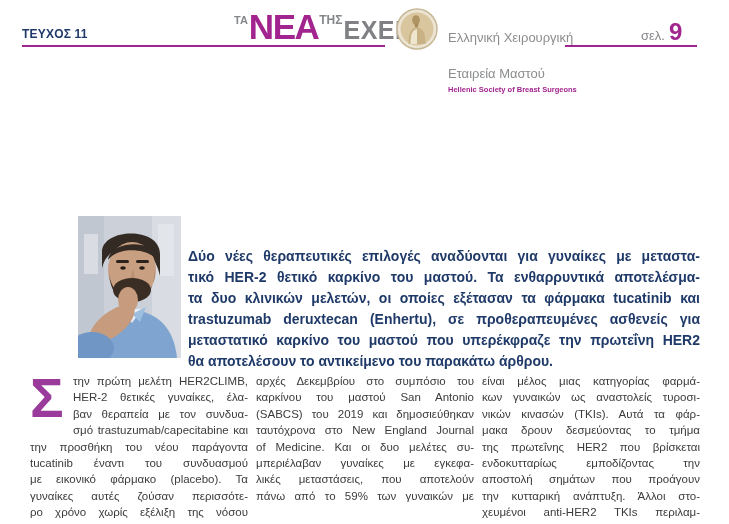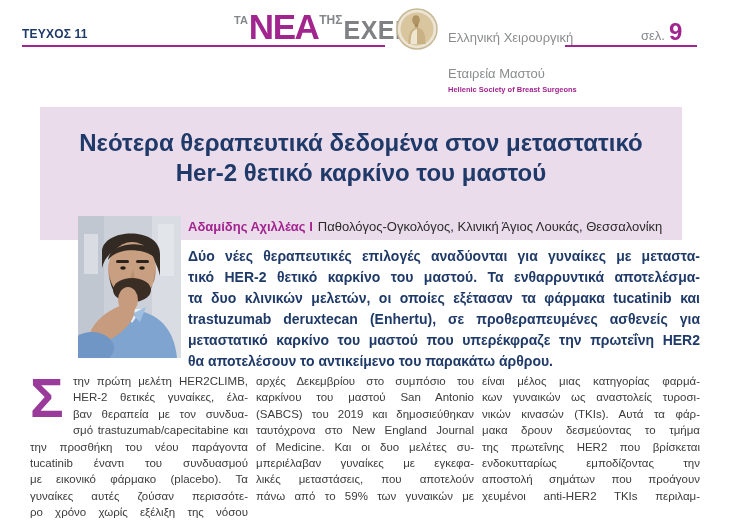--- a/index.html
+++ b/index.html
@@ -78,15 +78,6 @@
     <span class="pageno-num">9</span>
   </div>
 
-  <div class="banner">
-    <div class="title">
-      <div>Νεότερα θεραπευτικά δεδομένα στον μεταστατικό</div>
-      <div>Her-2 θετικό καρκίνο του μαστού</div>
-    </div>
-    <div class="author">
-      <span class="author-name">Αδαμίδης Αχιλλέας Ι</span><span>Παθολόγος-Ογκολόγος, Κλινική Άγιος Λουκάς, Θεσσαλονίκη</span>
-    </div>
-  </div>
 
   <div class="photo">
     <svg width="103" height="142" viewBox="0 0 103 142">

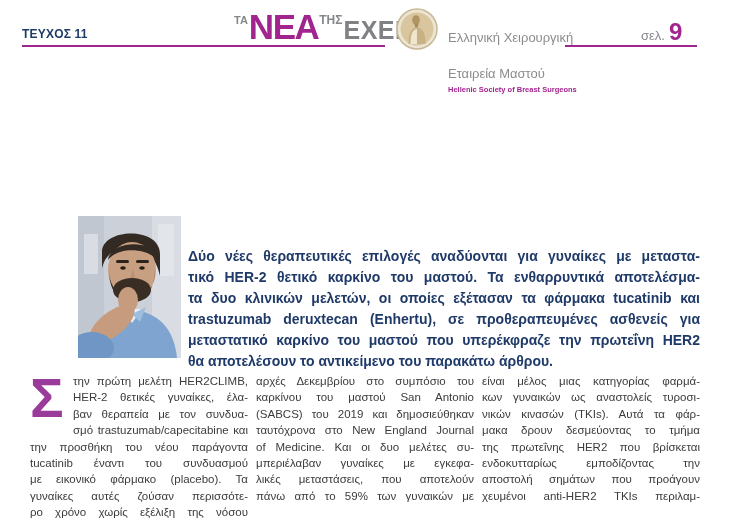--- a/index.html
+++ b/index.html
@@ -147,6 +147,7 @@
       <div class="tline">της πρωτεΐνης HER2 που βρίσκεται</div>
       <div class="tline">ενδοκυτταρίως εμποδίζοντας την</div>
       <div class="tline">αποστολή σημάτων που προάγουν</div>
+      <div class="tline">την κυτταρική ανάπτυξη. Άλλοι στο-</div>
       <div class="tline">χευμένοι anti-HER2 TKIs περιλαμ-</div>
     </div>
 

